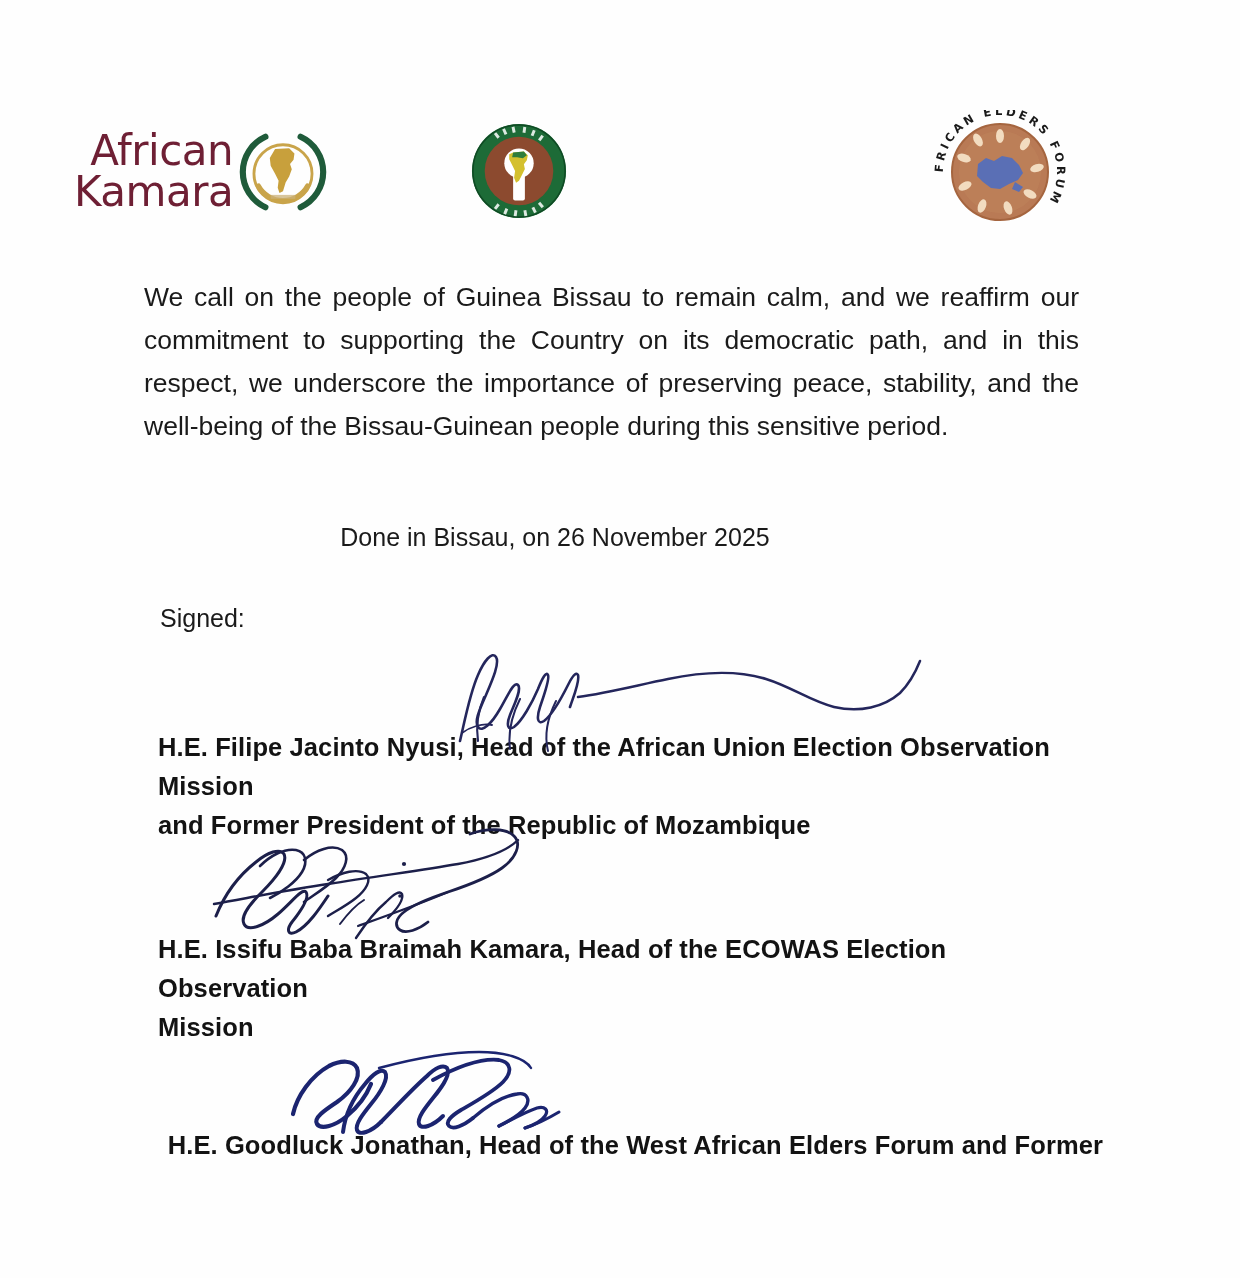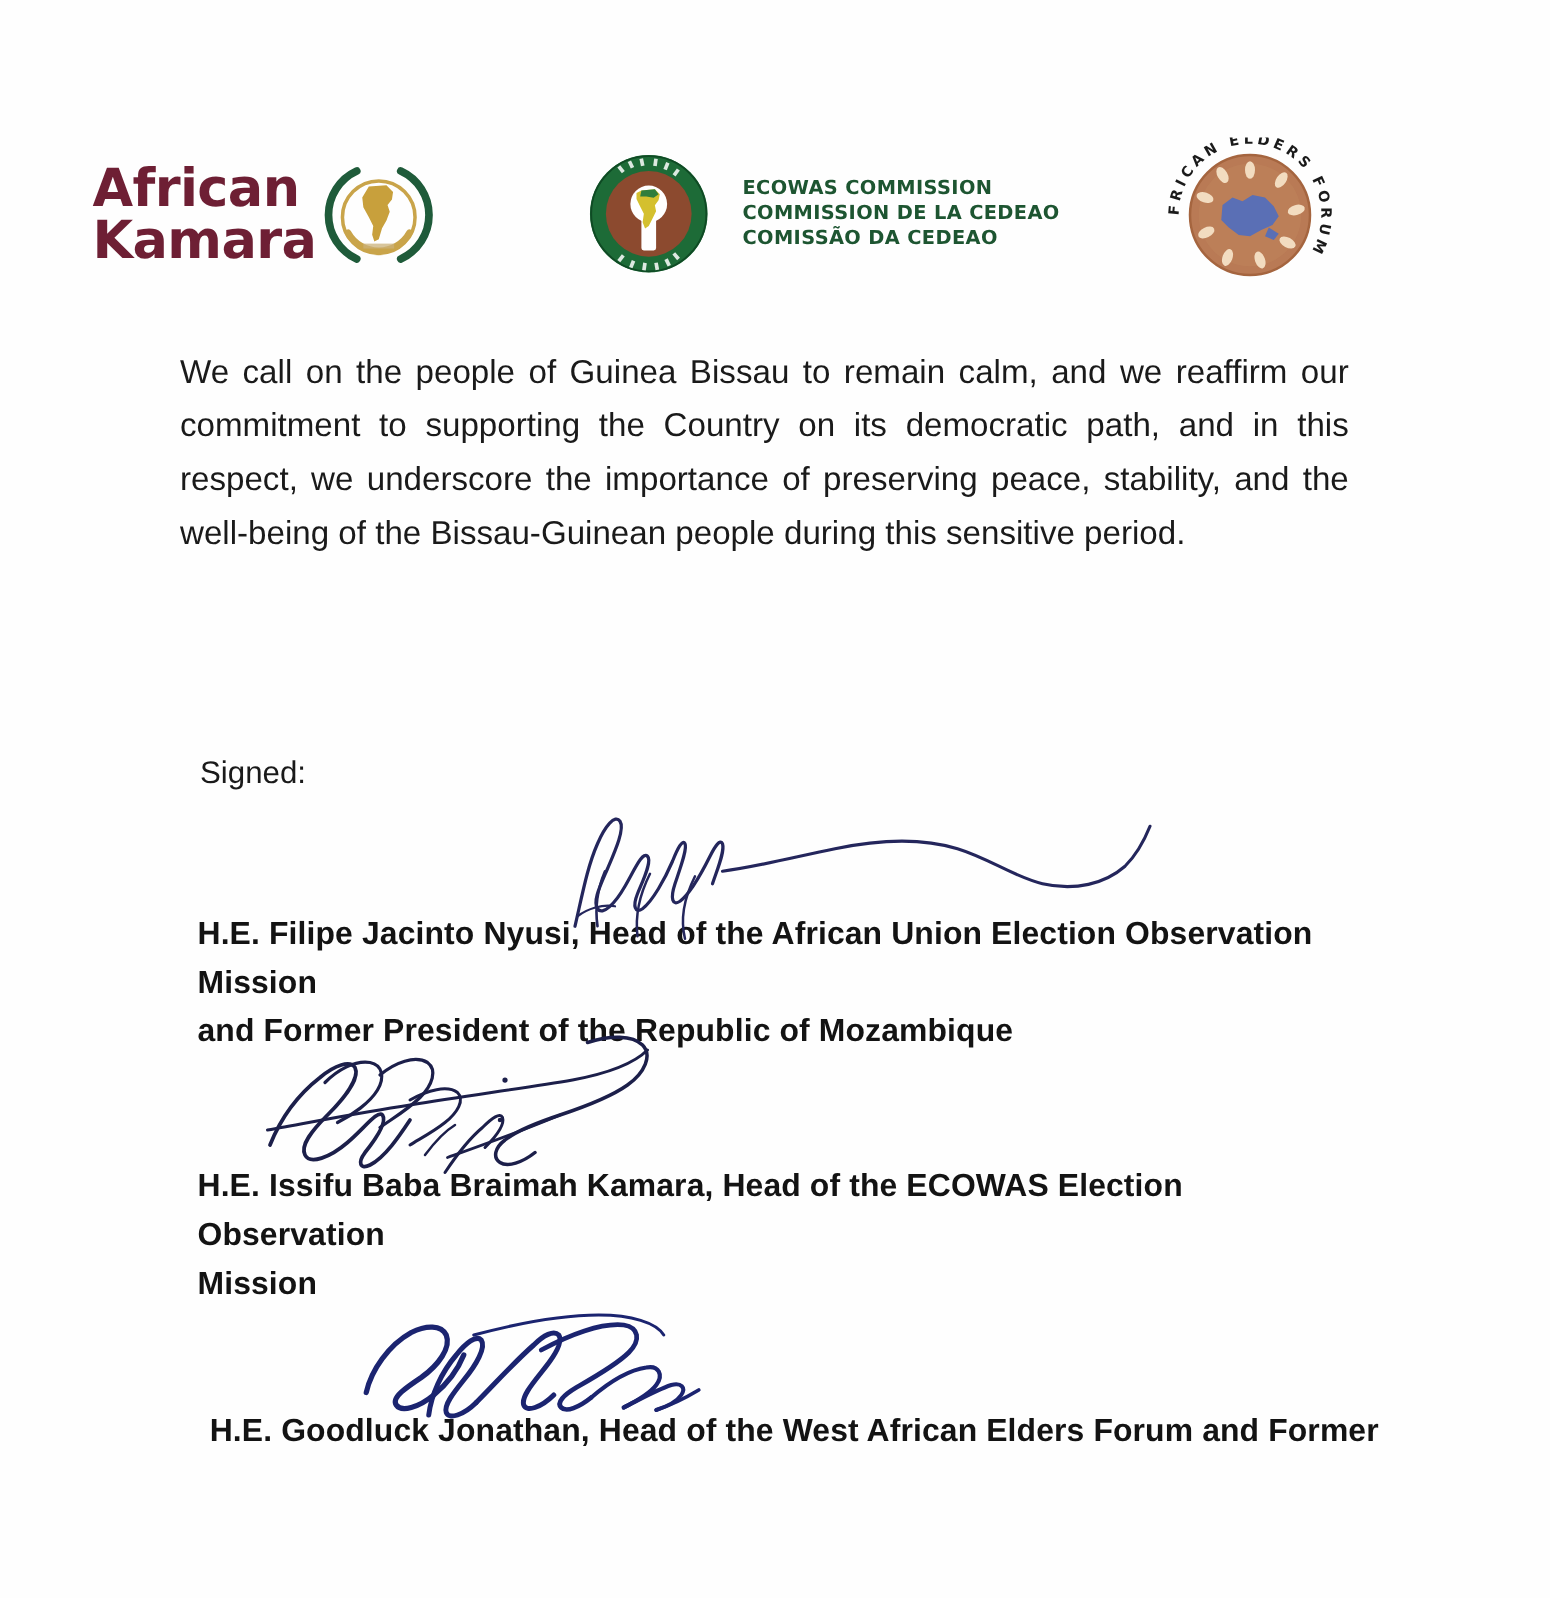--- a/index.html
+++ b/index.html
@@ -45,9 +45,9 @@
     font-size: 42px;
     line-height: 0.98;
     letter-spacing: -0.5px;
-    font-weight: 700;
+    font-weight: 400;
     font-family: "DejaVu Sans", sans-serif;
-    text-align: left;
+    text-align: right;
     white-space: nowrap;
   }
   .au-emblem {

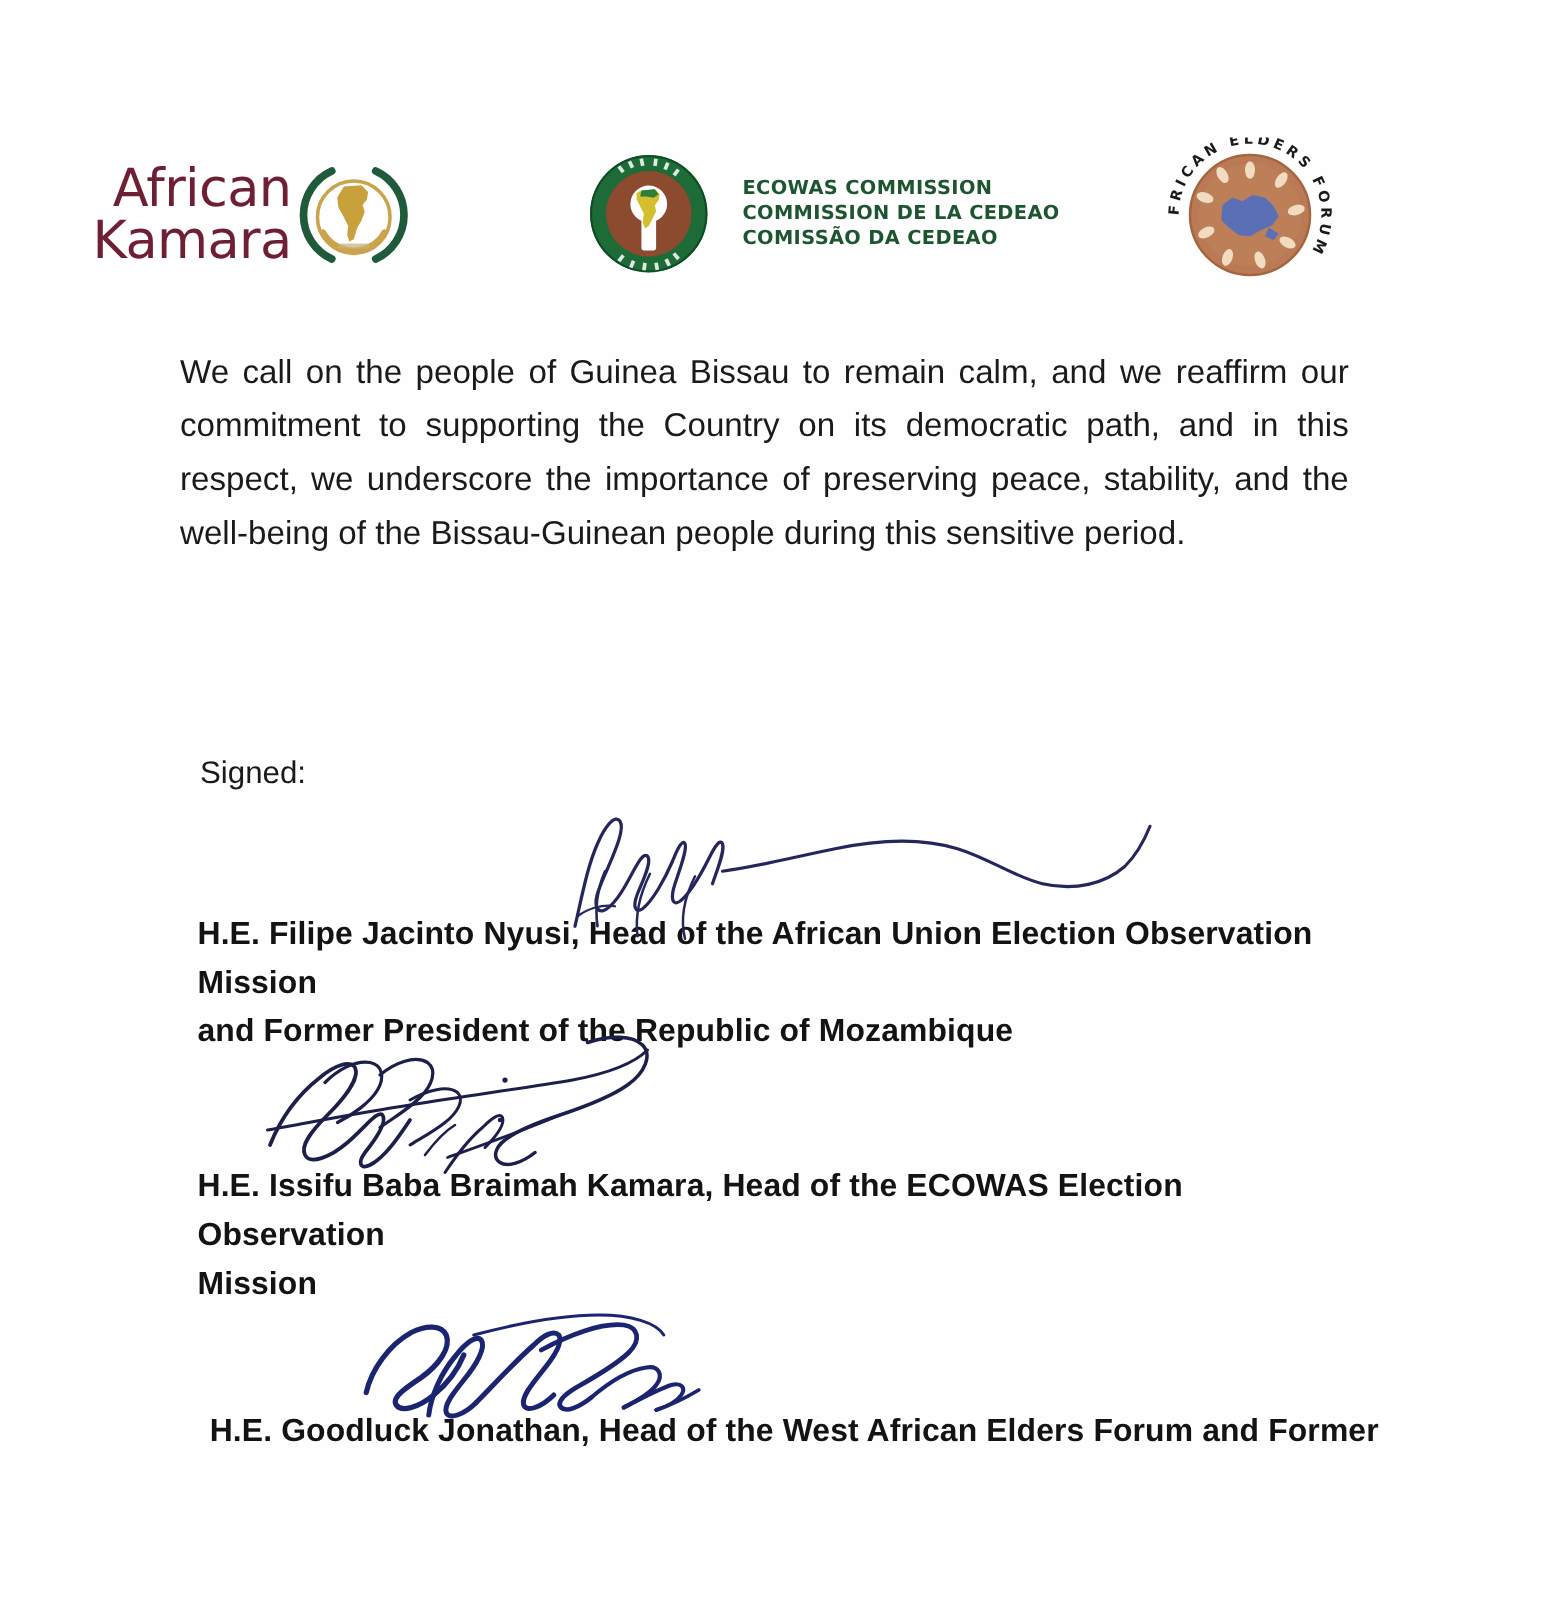--- a/index.html
+++ b/index.html
@@ -211,11 +211,6 @@
             <rect x="71" y="82" width="3" height="6" transform="rotate(-40 72 85)"></rect>
           </g>
         </svg>
-      </div>
-      <div class="ecowas-text">
-        <div>ECOWAS COMMISSION</div>
-        <div>COMMISSION DE LA CEDEAO</div>
-        <div>COMISSÃO DA CEDEAO</div>
       </div>
     </div>
 

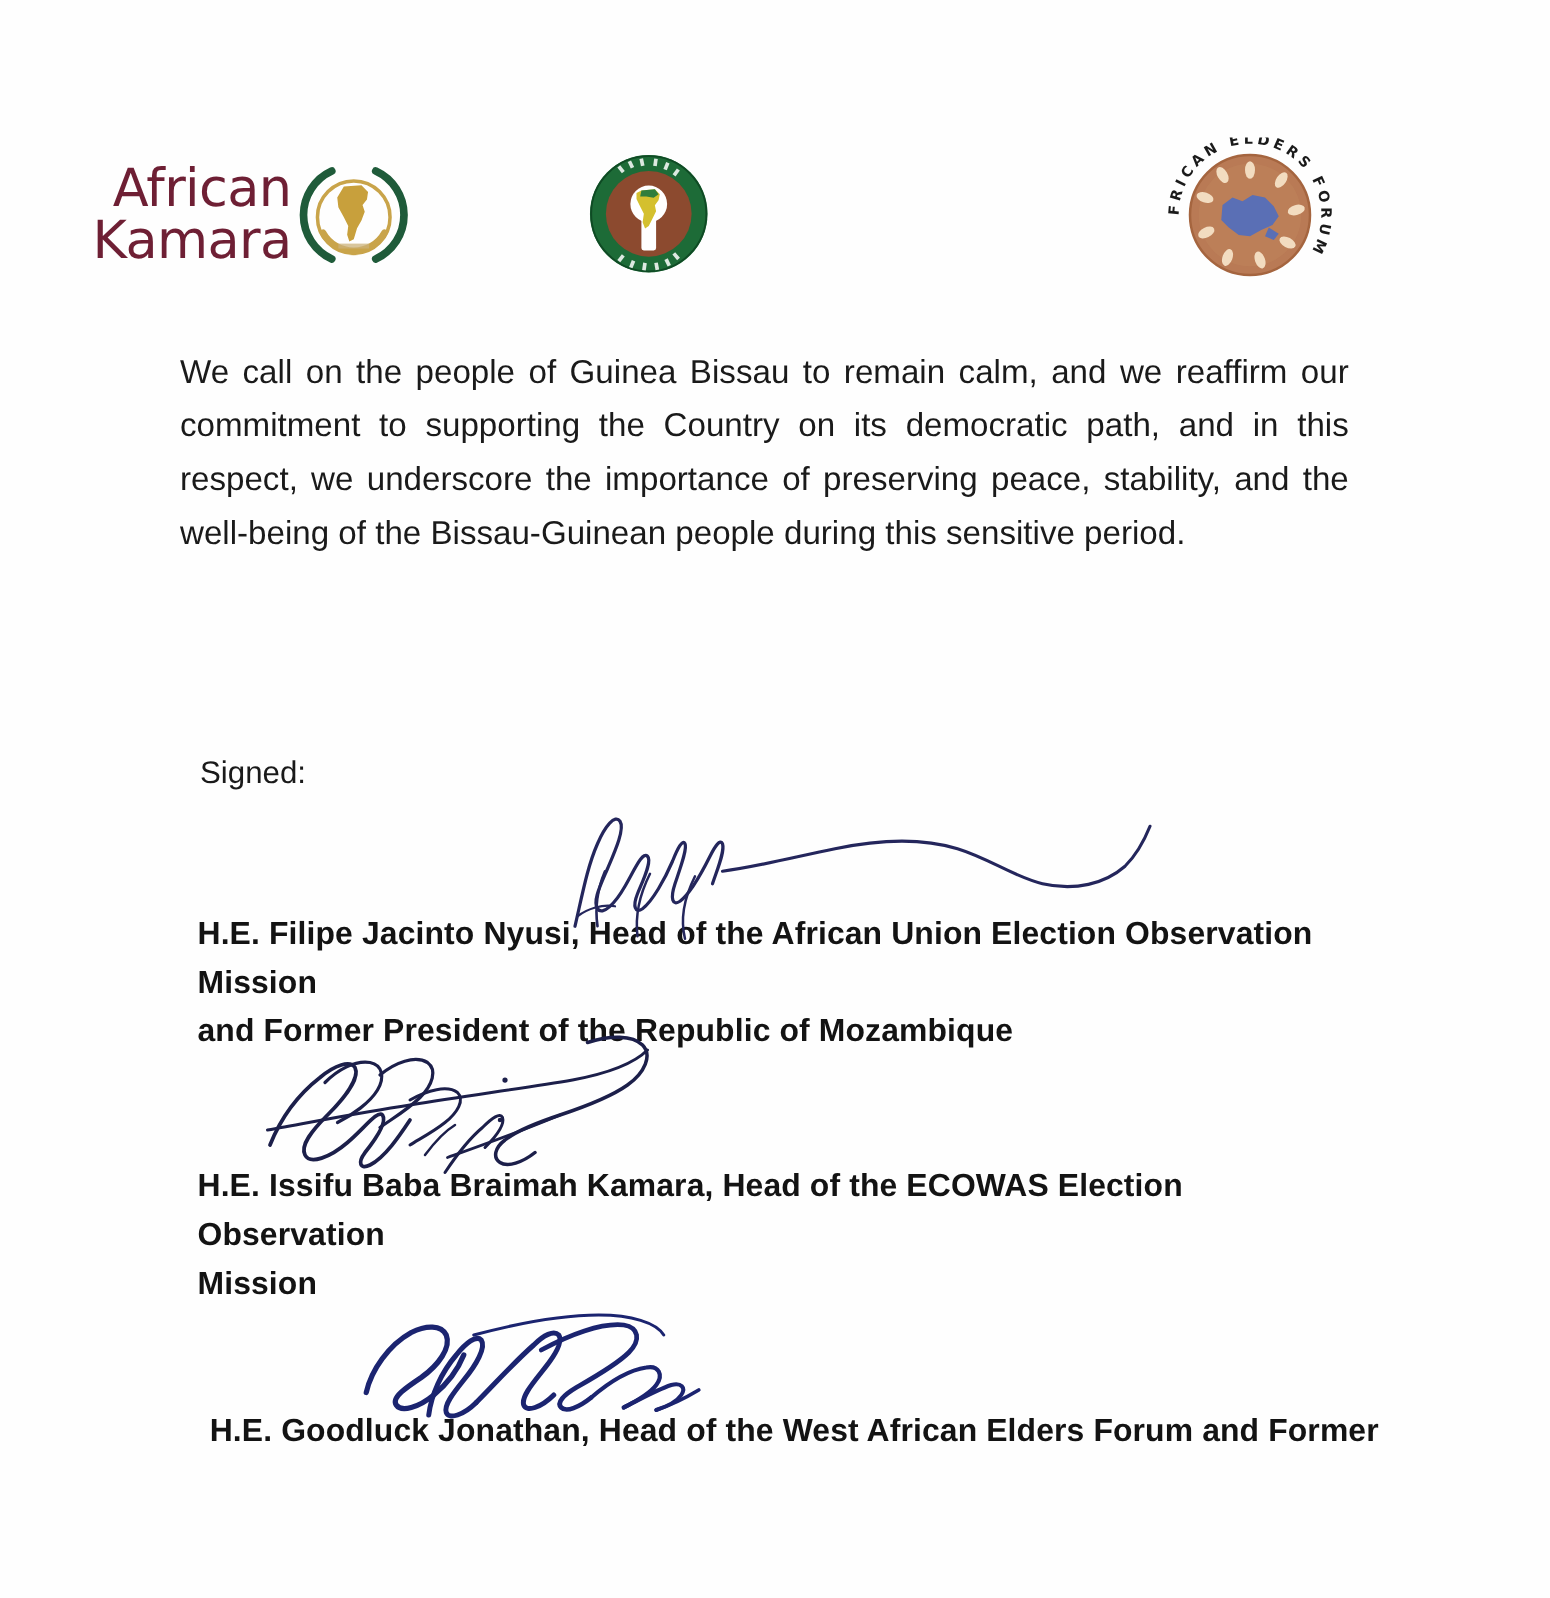--- a/index.html
+++ b/index.html
@@ -250,6 +250,7 @@
 
   <div class="body-text">We call on the people of Guinea Bissau to remain calm, and we reaffirm our commitment to supporting the Country on its democratic path, and in this respect, we underscore the importance of preserving peace, stability, and the well-being of the Bissau-Guinean people during this sensitive period.</div>
 
+  <div class="dateline">Done in Bissau, on 26 November 2025</div>
 
   <div class="signed-label">Signed:</div>
 

